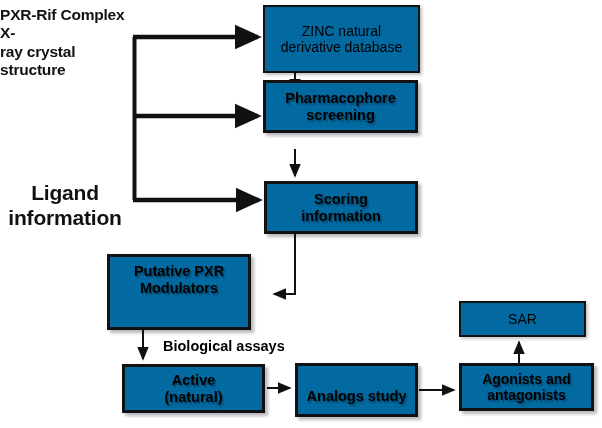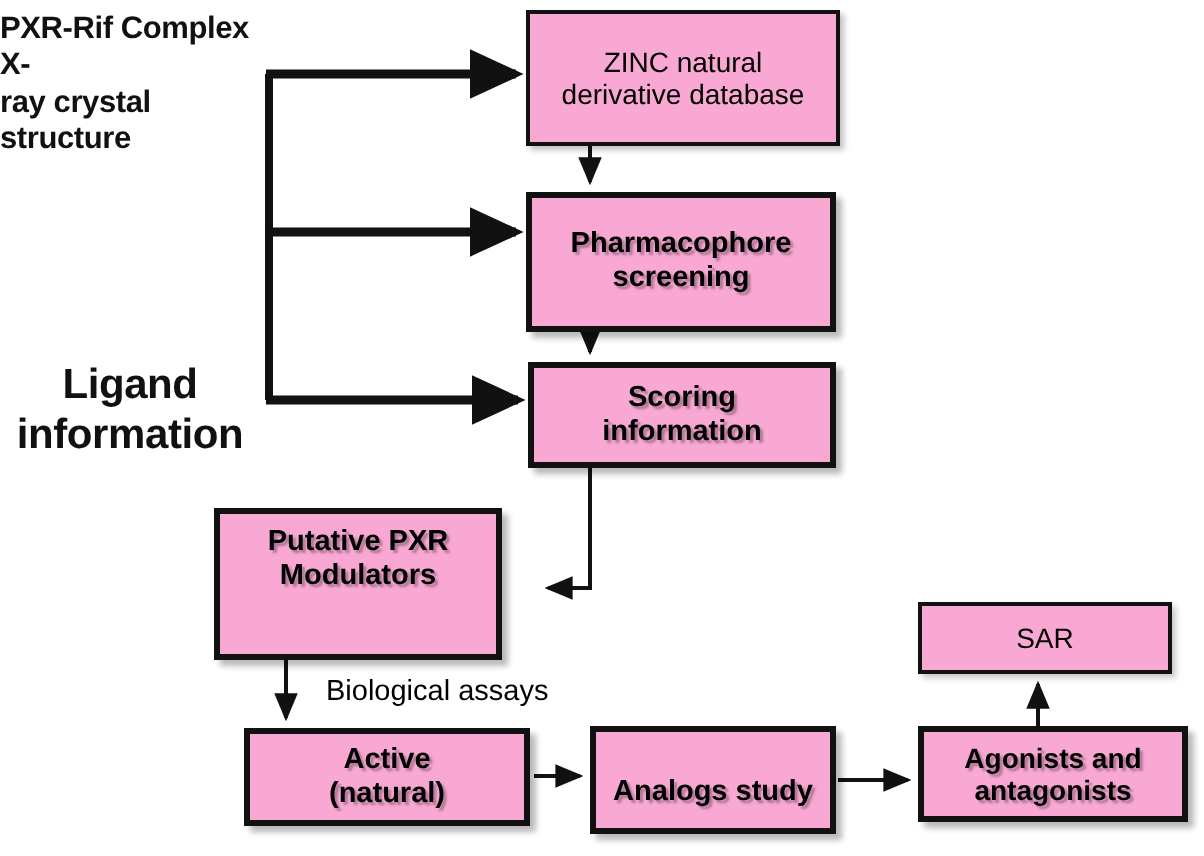--- a/index.html
+++ b/index.html
@@ -51,7 +51,7 @@
   
   .box {
     position: absolute;
-    background: #f9a8d4;
+    background: #0369a1;
     border: 3px solid #111111;
     box-sizing: border-box;
     box-shadow: 3px 3px 3px rgba(0,0,0,0.28);

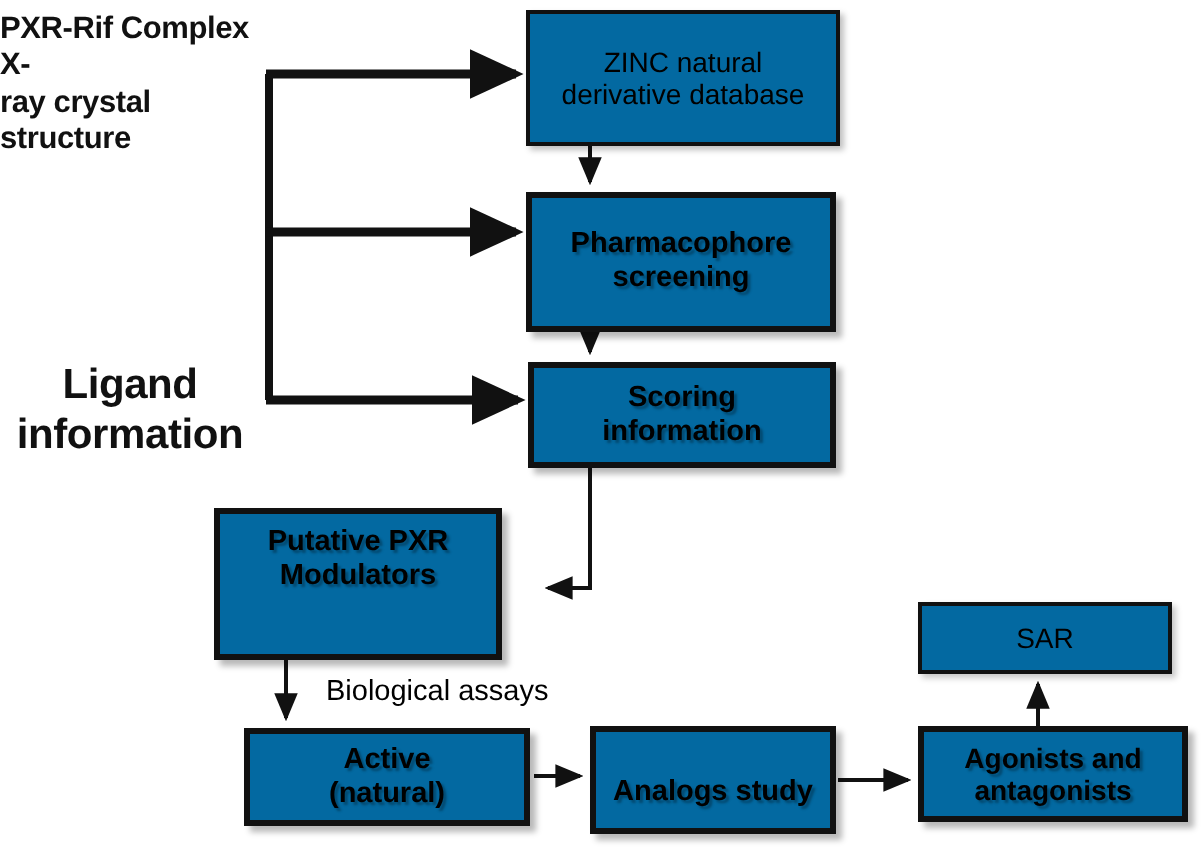--- a/index.html
+++ b/index.html
@@ -78,7 +78,7 @@
   #box-zinc .btext { font-size: 14px; font-weight: normal; }
 
   #box-pharmacophore {
-    left: 263px; top: 96px; width: 155px; height: 70px;
+    left: 263px; top: 80px; width: 155px; height: 53px;
   }
   #box-pharmacophore .btext {
     font-size: 14.5px; font-weight: bold;

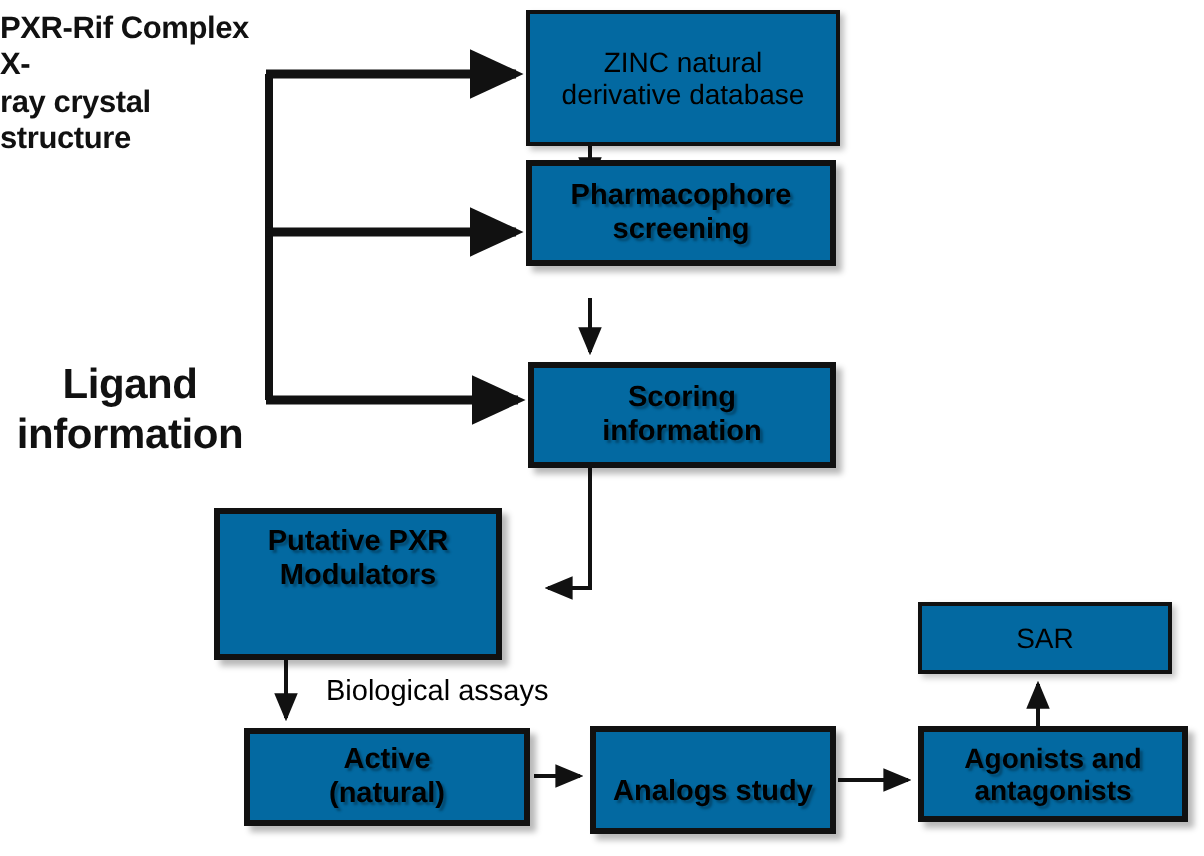--- a/index.html
+++ b/index.html
@@ -139,7 +139,7 @@
     position: absolute;
     left: 163px; top: 338px;
     font-size: 14.5px;
-    font-weight: normal;
+    font-weight: bold;
     font-family: "Liberation Sans", sans-serif;
     color: #000000;
     white-space: nowrap;

